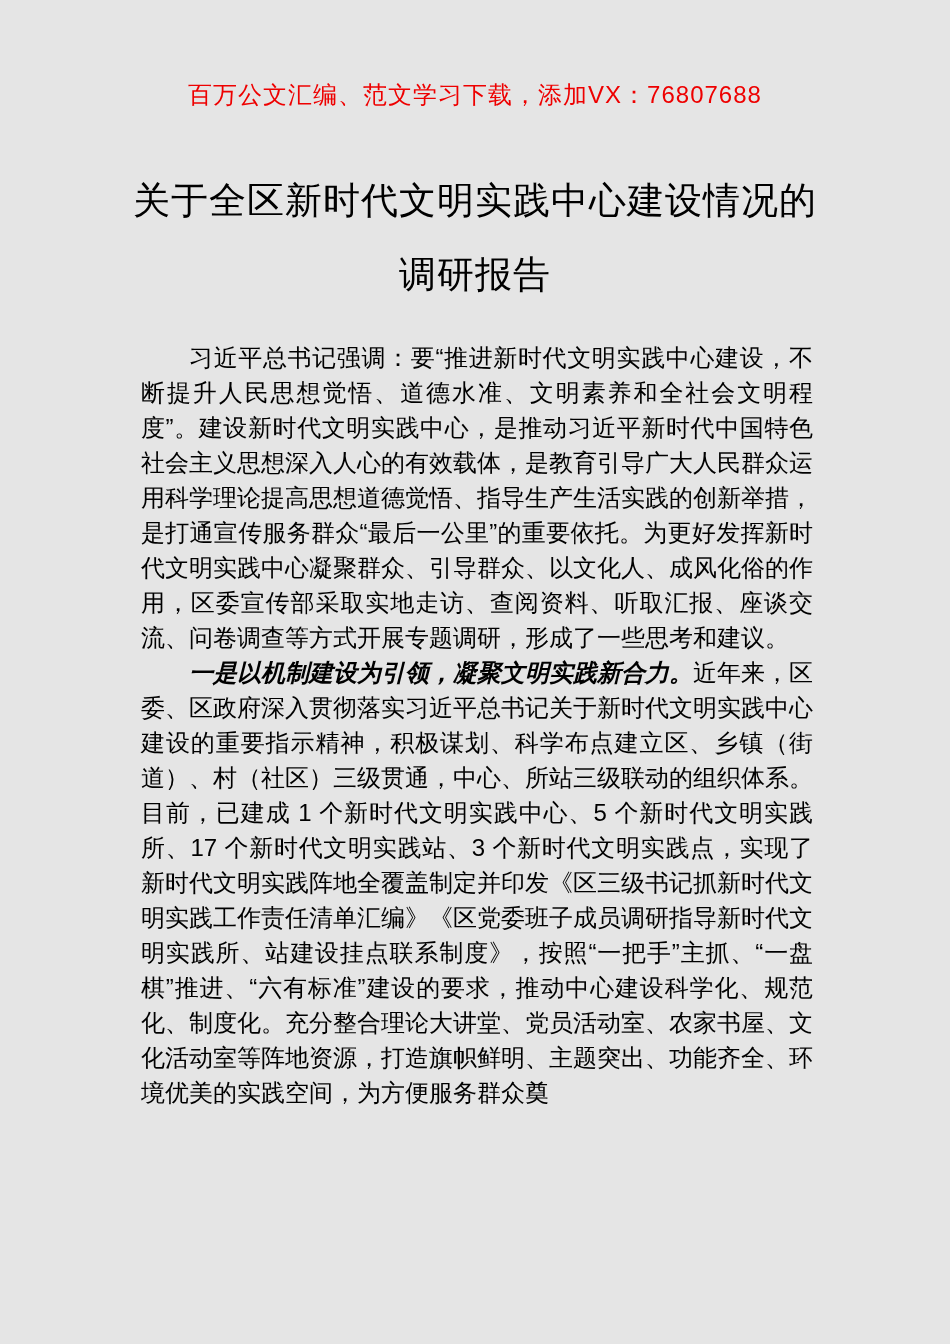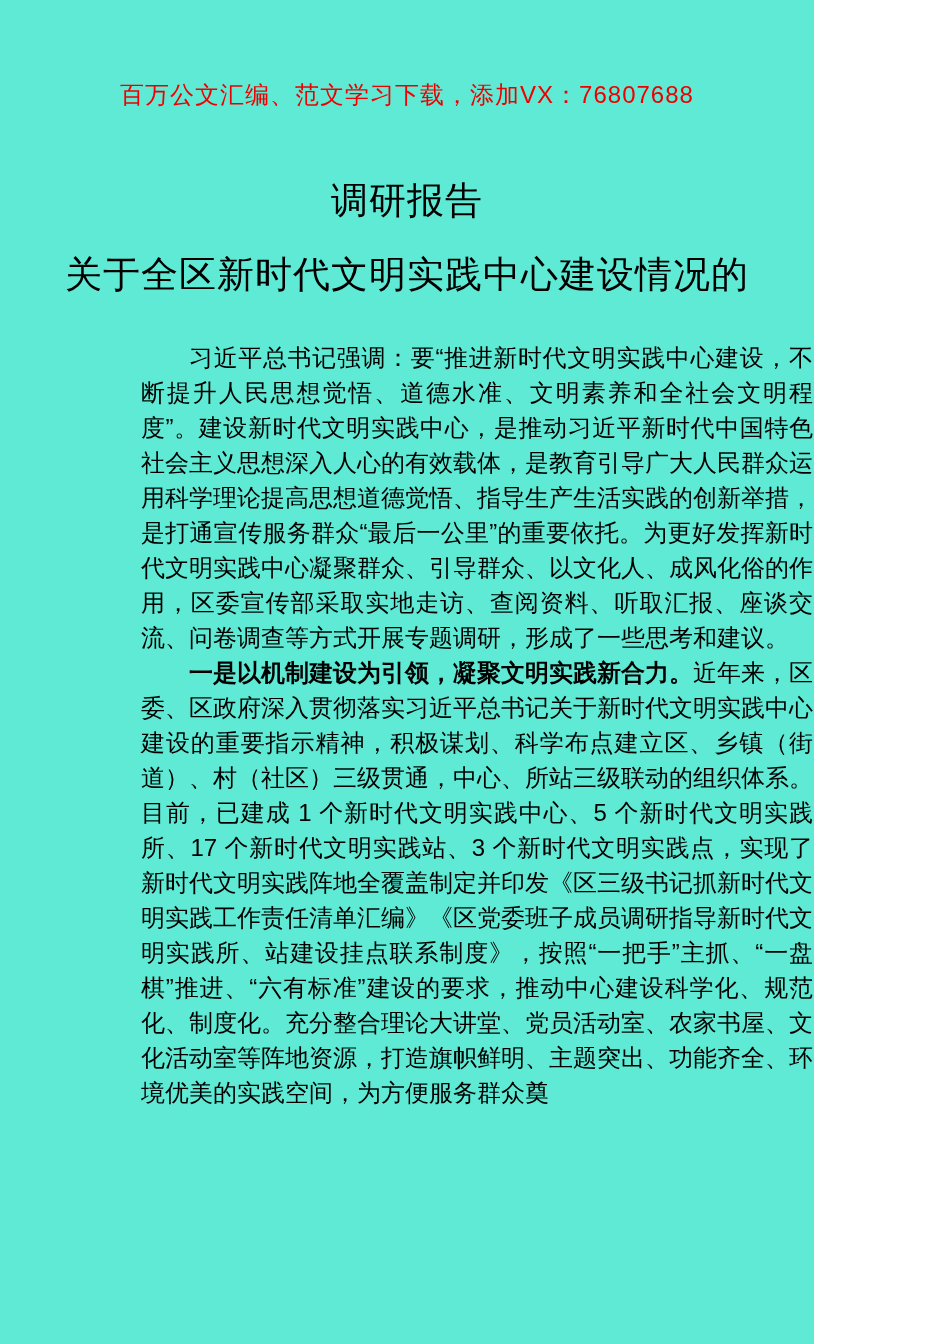--- a/index.html
+++ b/index.html
@@ -9,9 +9,9 @@
   }
   .page {
     position: relative;
-    width: 814px;
+    width: 950px;
     height: 1344px;
-    background: #5eead4;
+    background: #e5e5e5;
     overflow: hidden;
     font-family: "Liberation Sans", "DejaVu Sans", sans-serif;
     color: #000000;

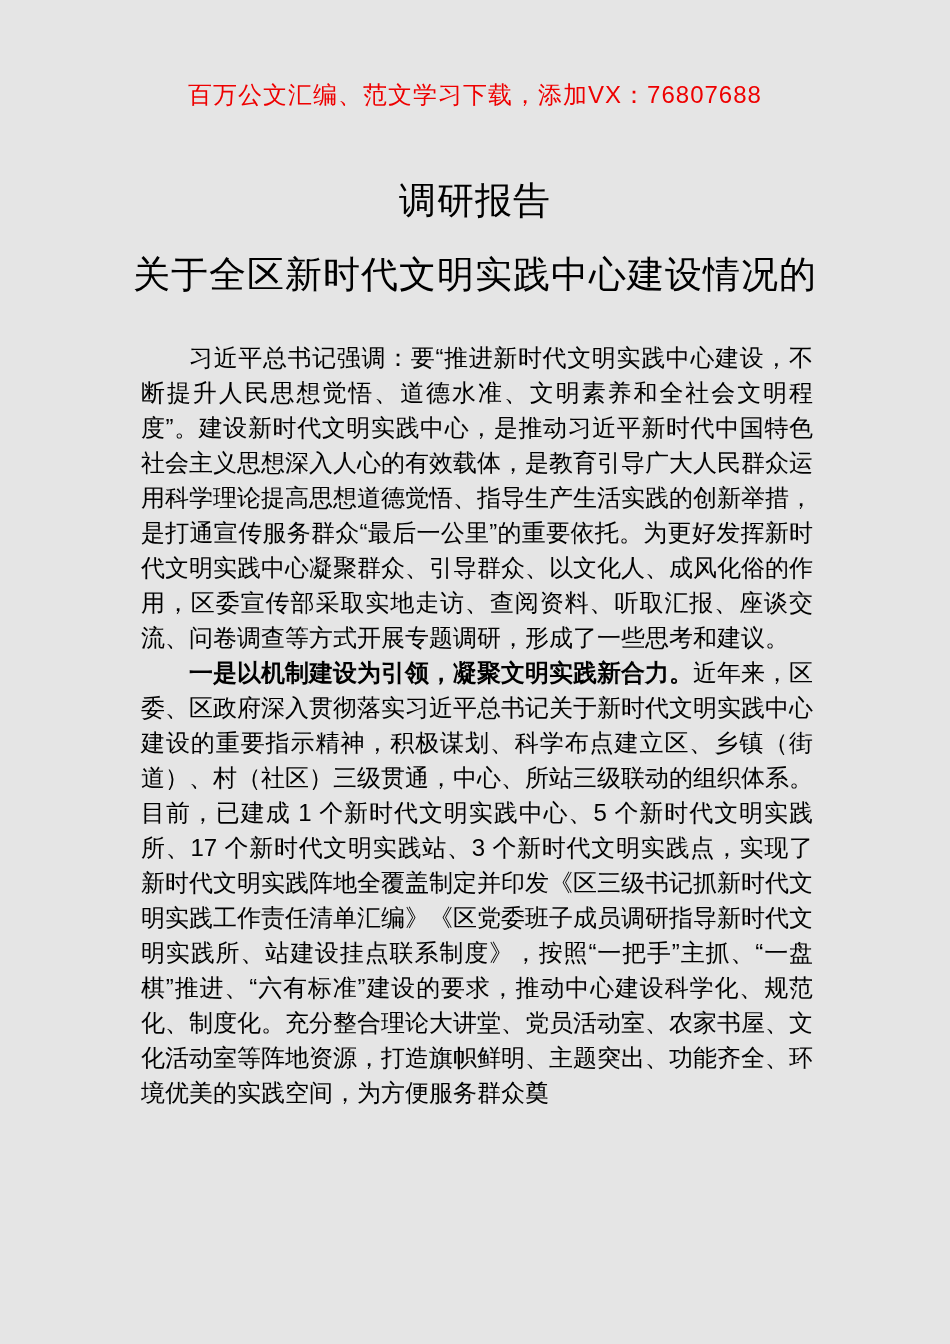--- a/index.html
+++ b/index.html
@@ -56,8 +56,8 @@
   <div class="notice" style="color: rgb(238, 0, 0);">百万公文汇编、范文学习下载，添加VX：76807688</div>
 
   <div class="doc-title">
+    <div>关于全区新时代文明实践中心建设情况的</div>
     <div>调研报告</div>
-    <div>关于全区新时代文明实践中心建设情况的</div>
   </div>
 
   <div class="content">

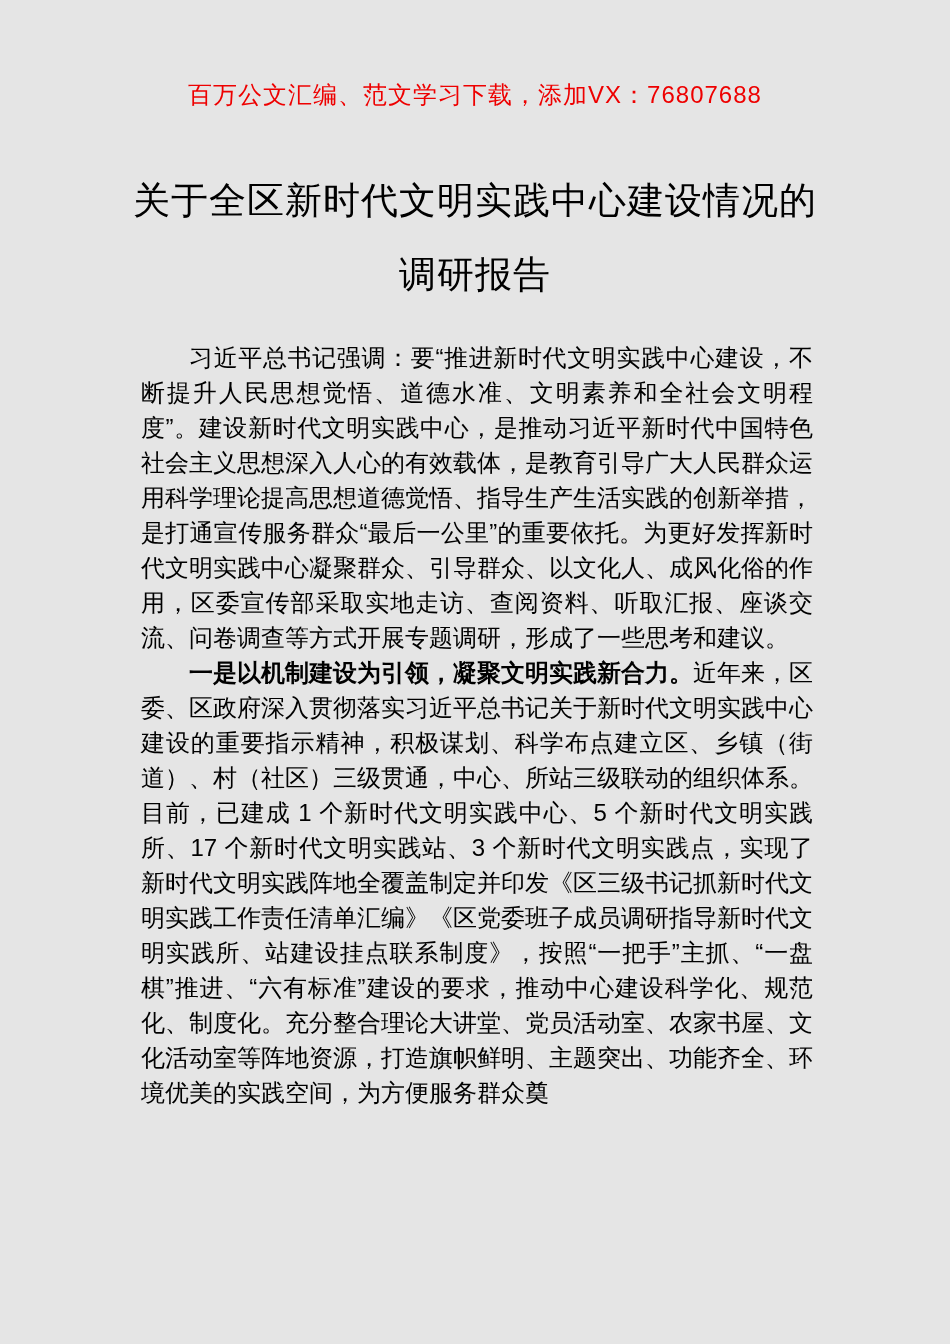--- a/index.html
+++ b/index.html
@@ -46,6 +46,7 @@
   }
   .lead-bold {
     font-weight: bold;
+    font-style: italic;
   }
 </style>
 </head>

